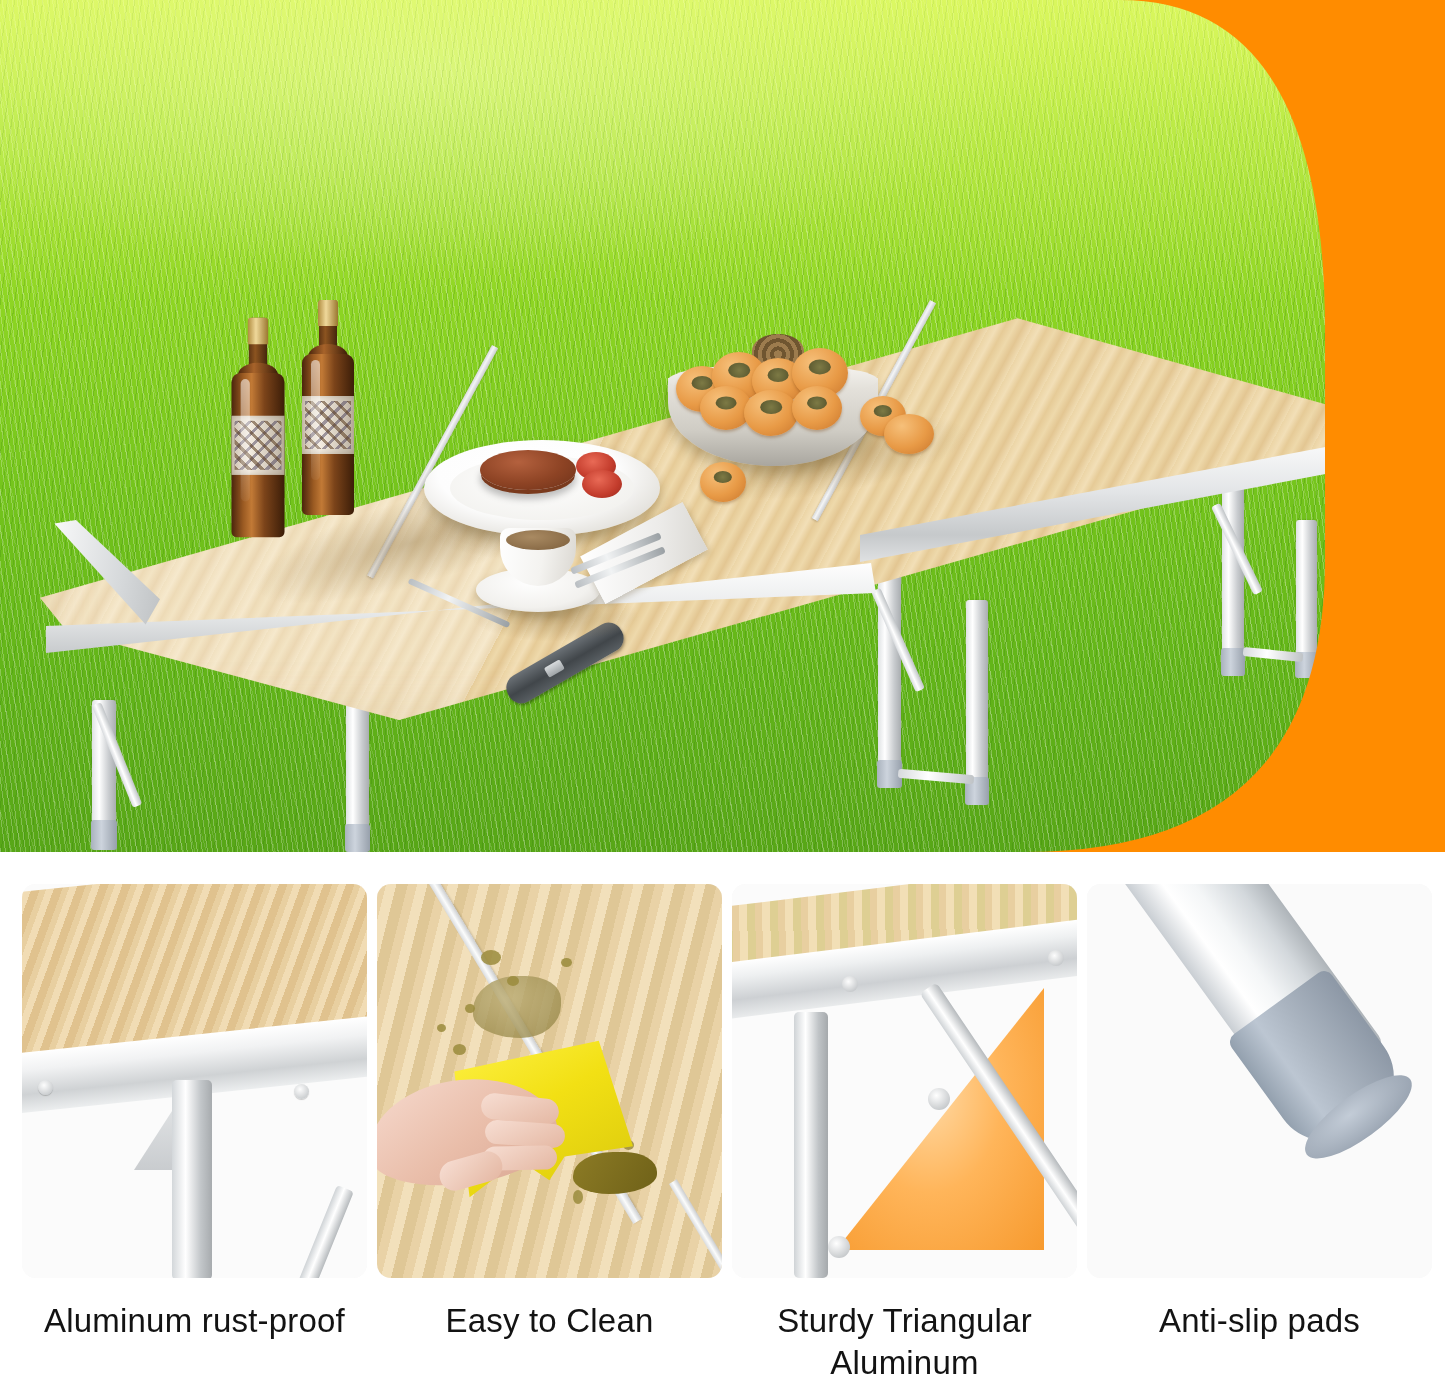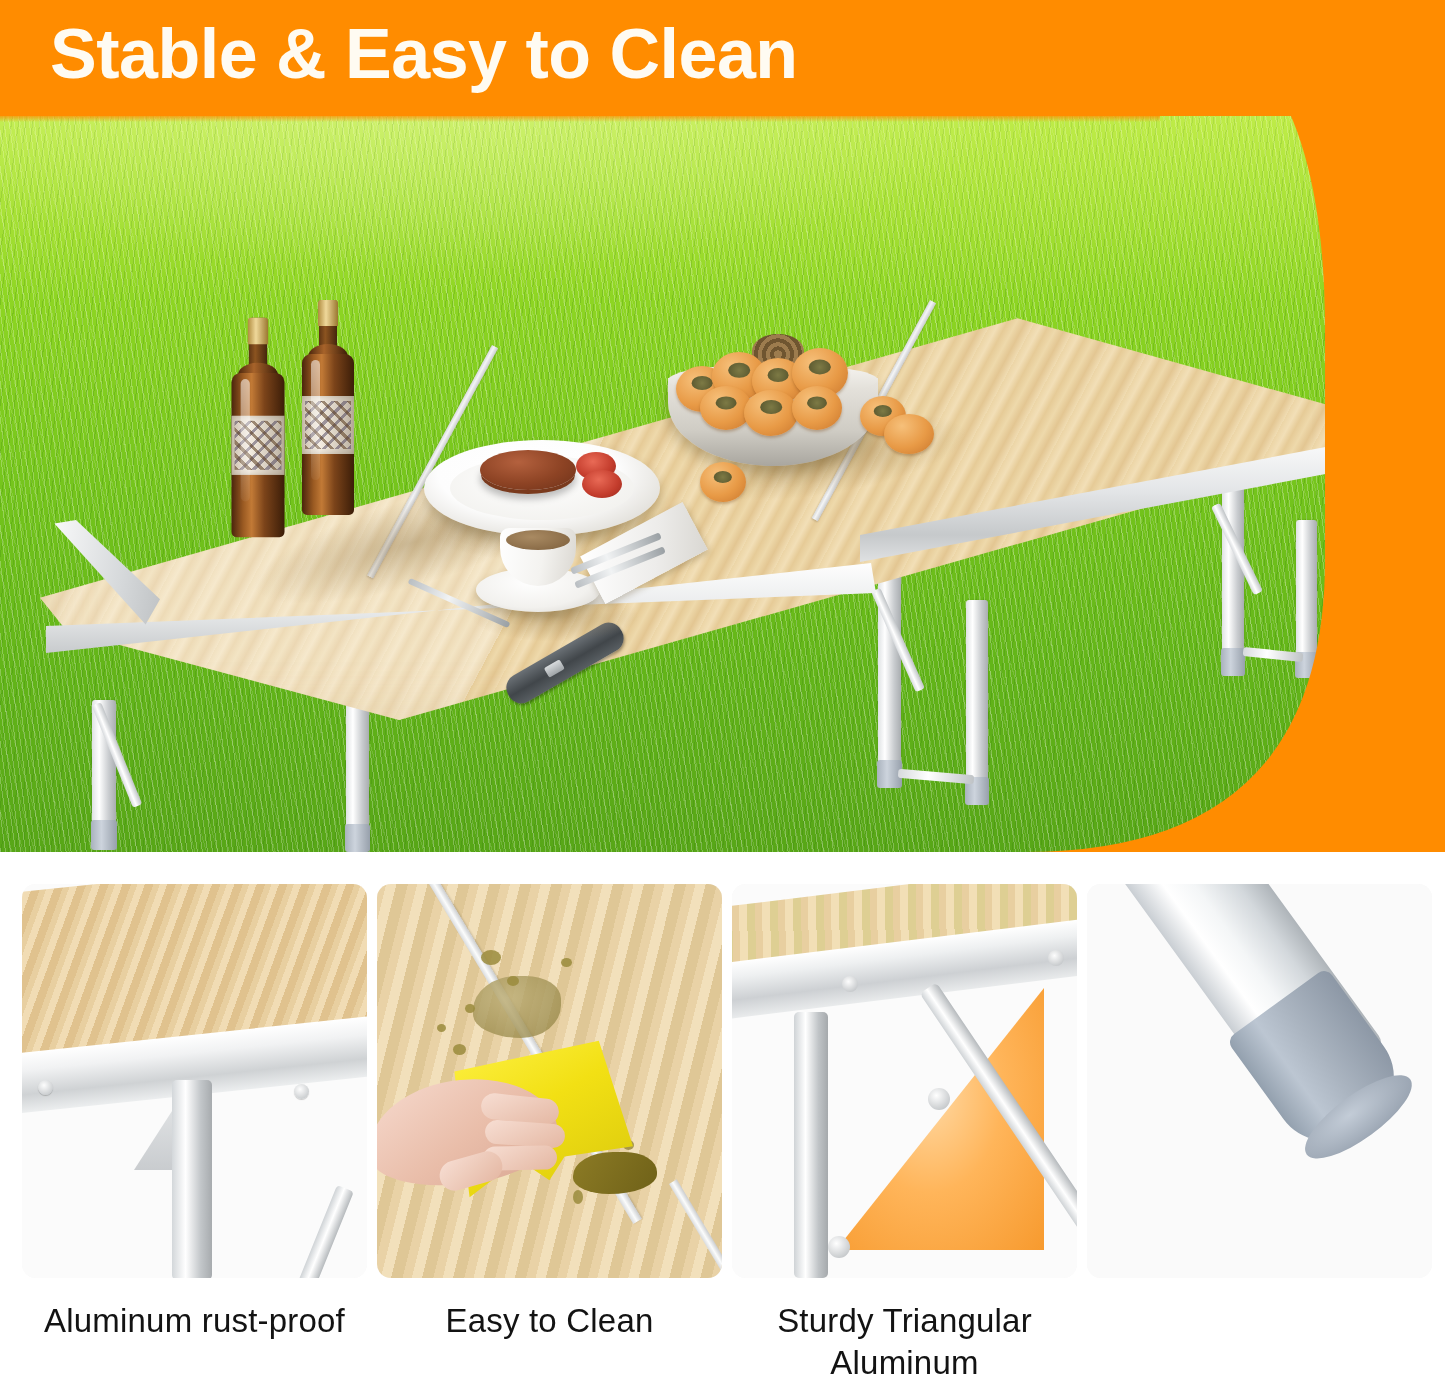--- a/index.html
+++ b/index.html
@@ -405,9 +405,6 @@
 
   <div class="sweep"></div>
 
-  <div class="band">
-    <div class="band-title">Stable &amp; Easy to Clean</div>
-  </div>
 </div>
 
 <div class="thumbs">

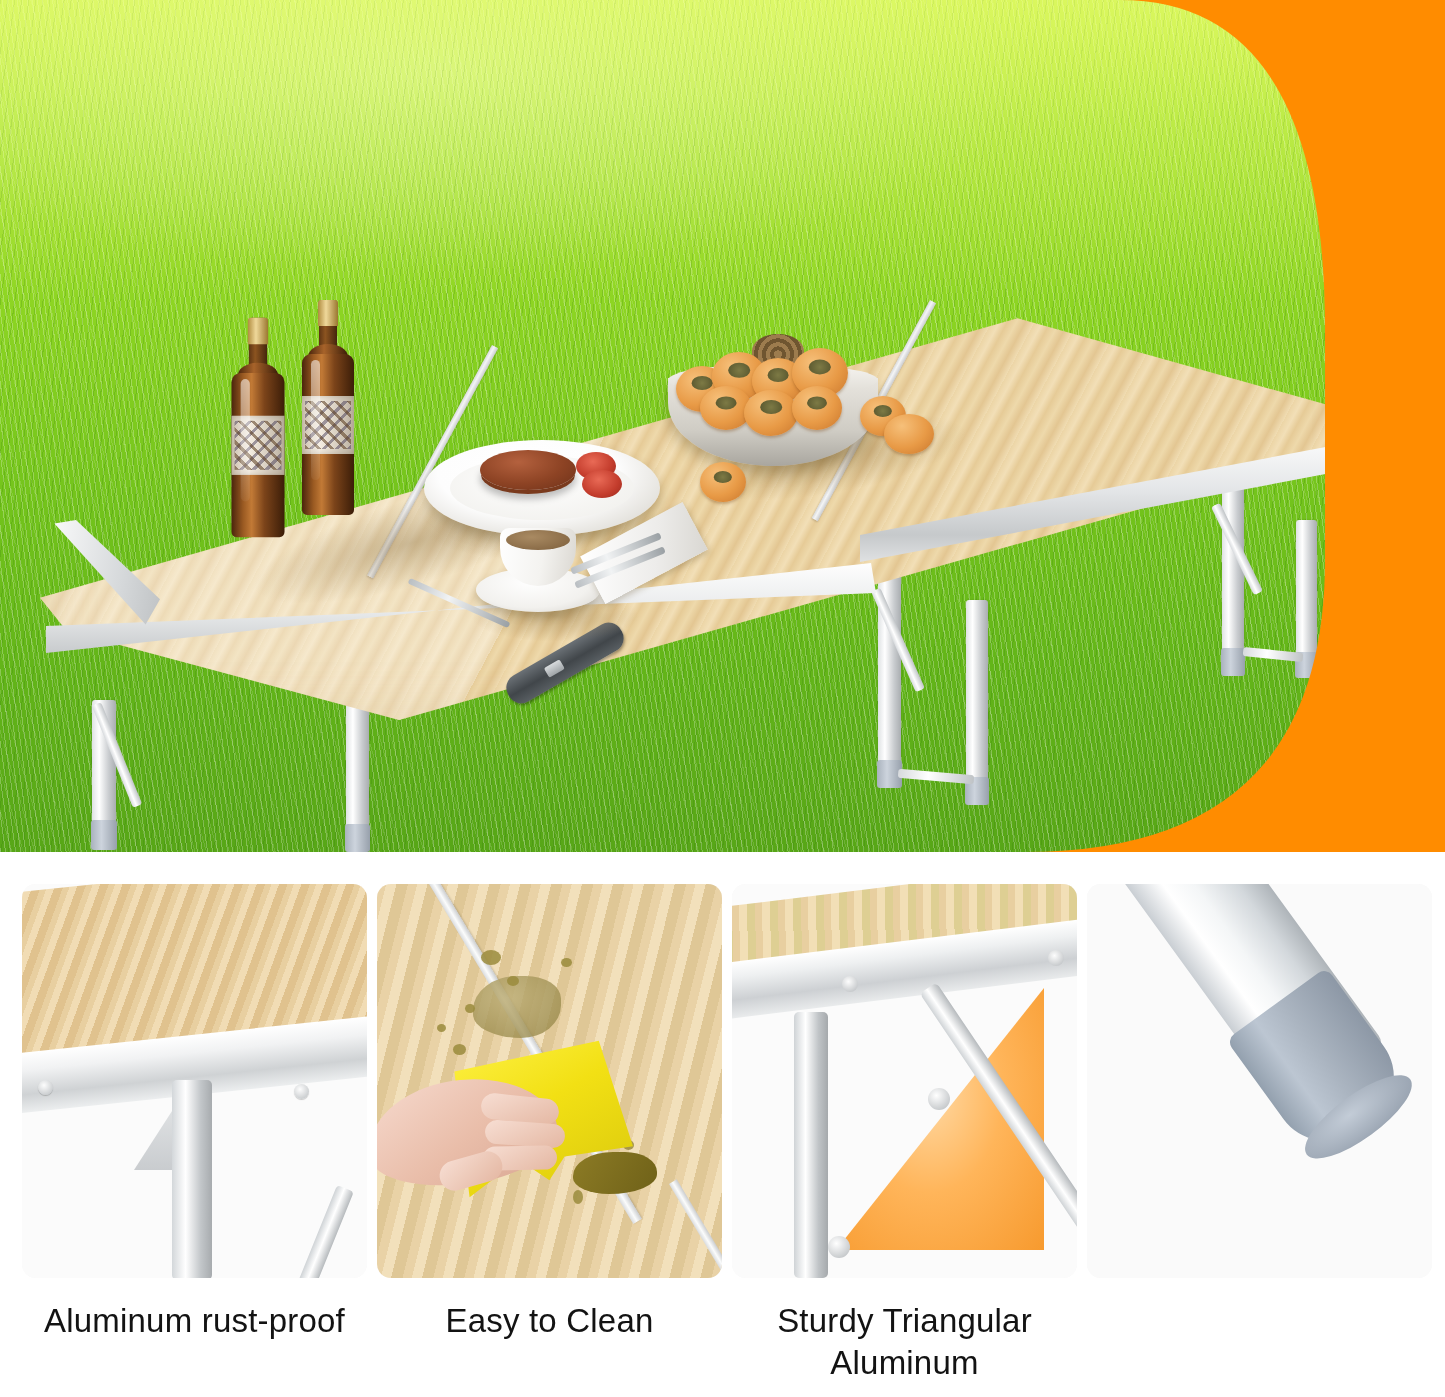--- a/index.html
+++ b/index.html
@@ -473,6 +473,7 @@
         <div class="k4-cap-face"></div>
       </div>
     </div>
+    <div class="cap-txt">Anti-slip pads</div>
   </div>
 
 </div>

